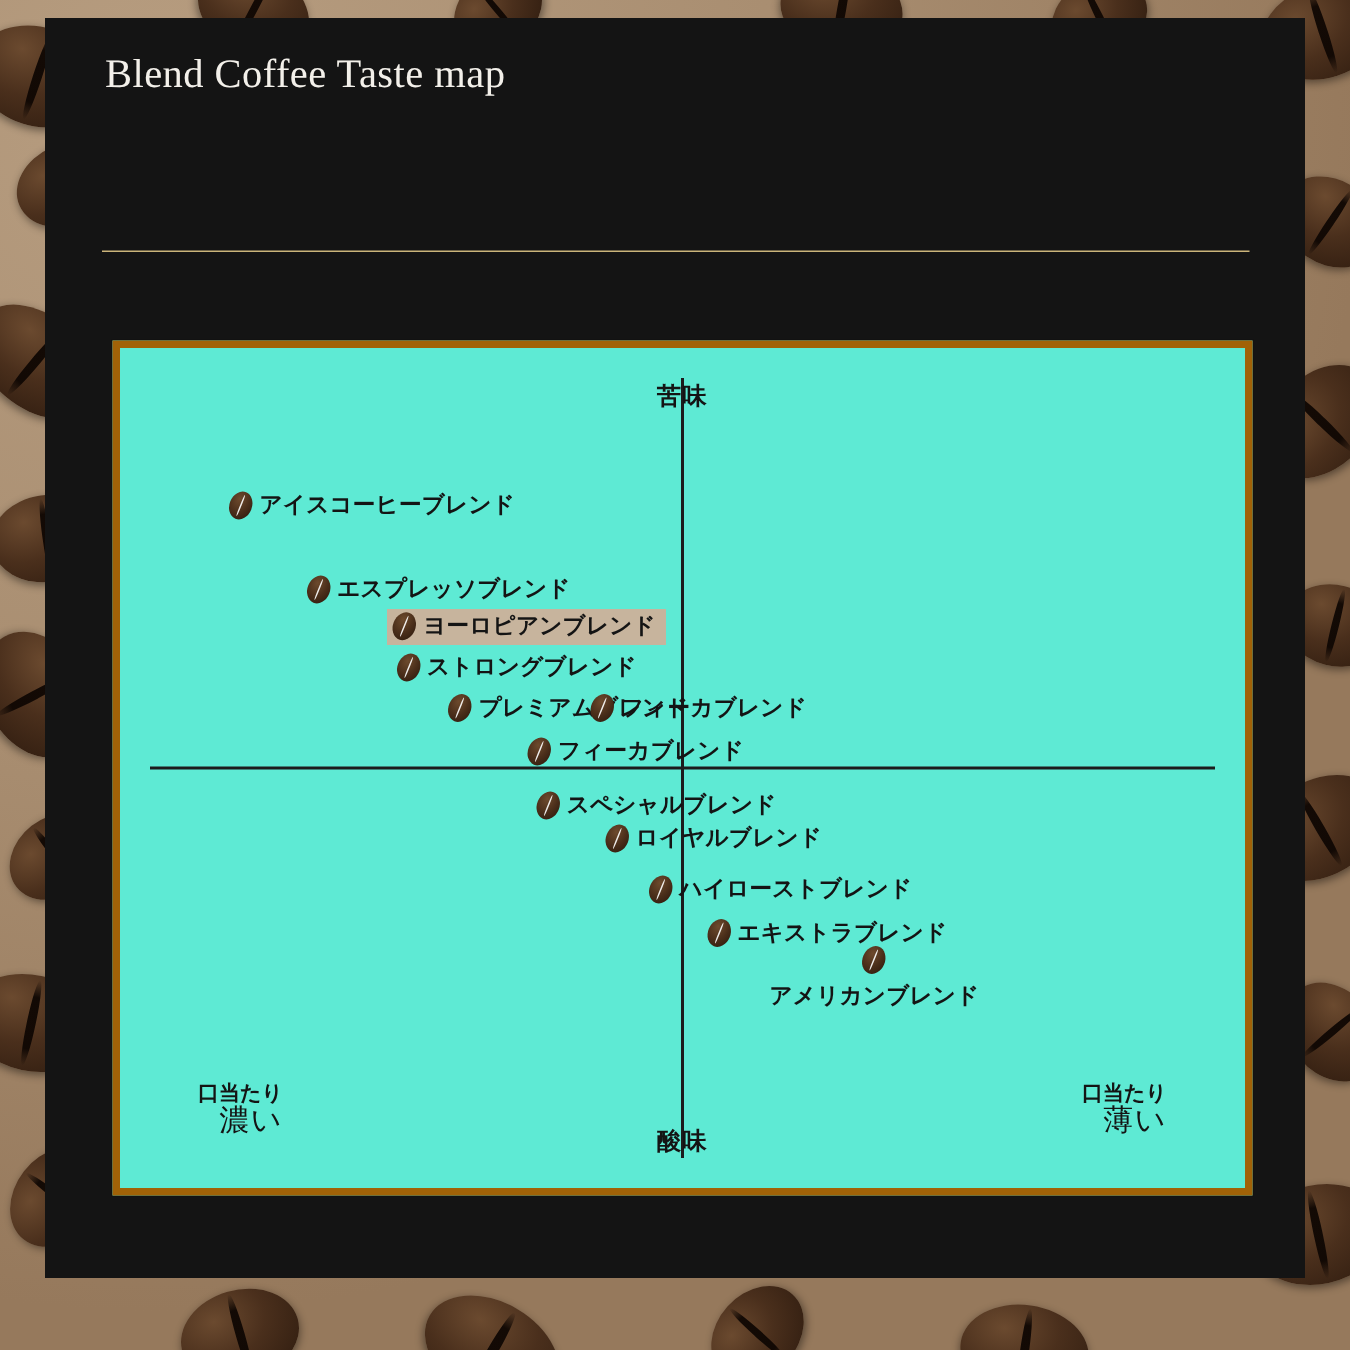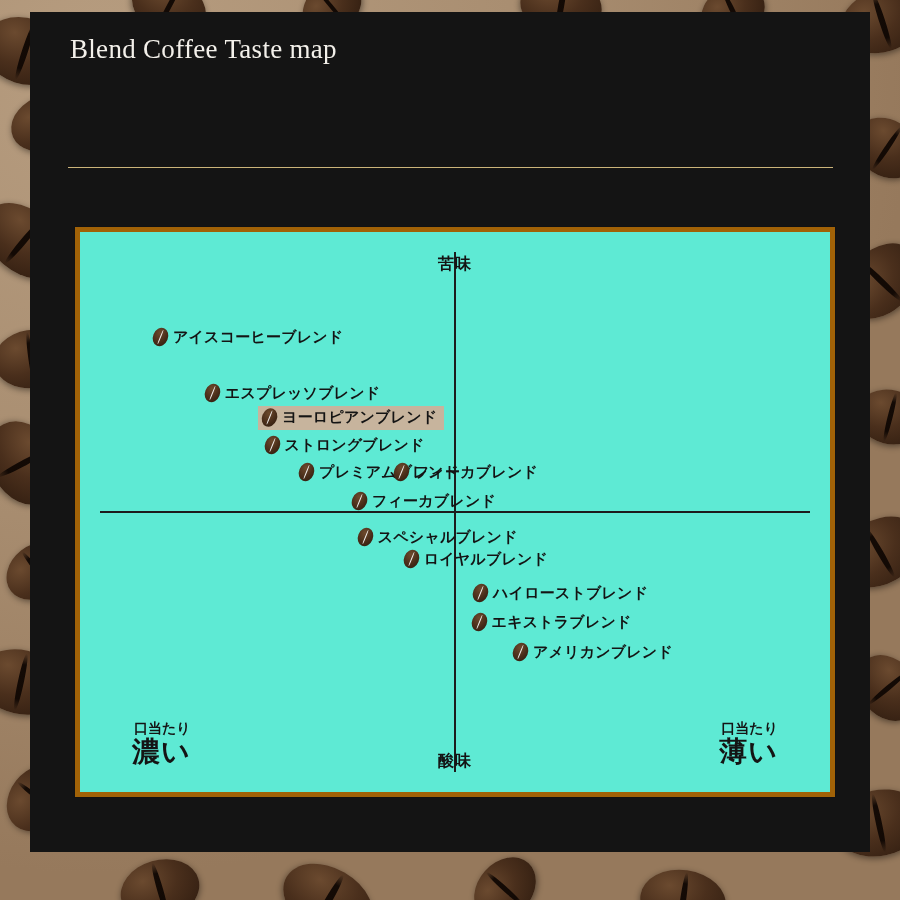--- a/index.html
+++ b/index.html
@@ -267,7 +267,7 @@
             <span class="beanmark"></span>
             <span class="name">ロイヤルブレンド</span>
           </div>
-          <div class="point" style="left: 353.05px; top: 361px; transform: translate(0px, -50%); margin-left: 40px;">
+          <div class="point" style="left: 353.05px; top: 361px; transform: translate(0px, -50%);">
             <span class="beanmark"></span>
             <span class="name">ハイローストブレンド</span>
           </div>

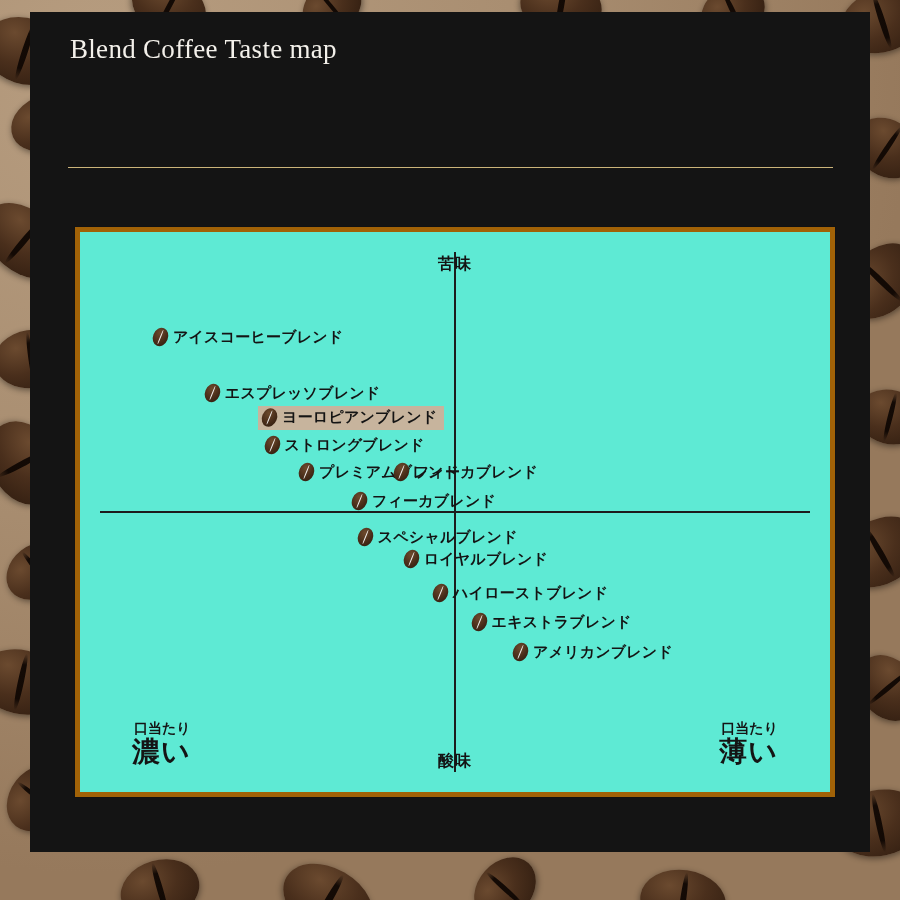--- a/index.html
+++ b/index.html
@@ -275,7 +275,7 @@
             <span class="beanmark"></span>
             <span class="name">エキストラブレンド</span>
           </div>
-          <div class="point" style="left: 433px; top: 419.5px; transform: translate(0px, -50%);">
+          <div class="point" style="left: 433px; top: 419.5px; transform: translate(0px, -50%); flex-direction: column;">
             <span class="beanmark"></span>
             <span class="name">アメリカンブレンド</span>
           </div>

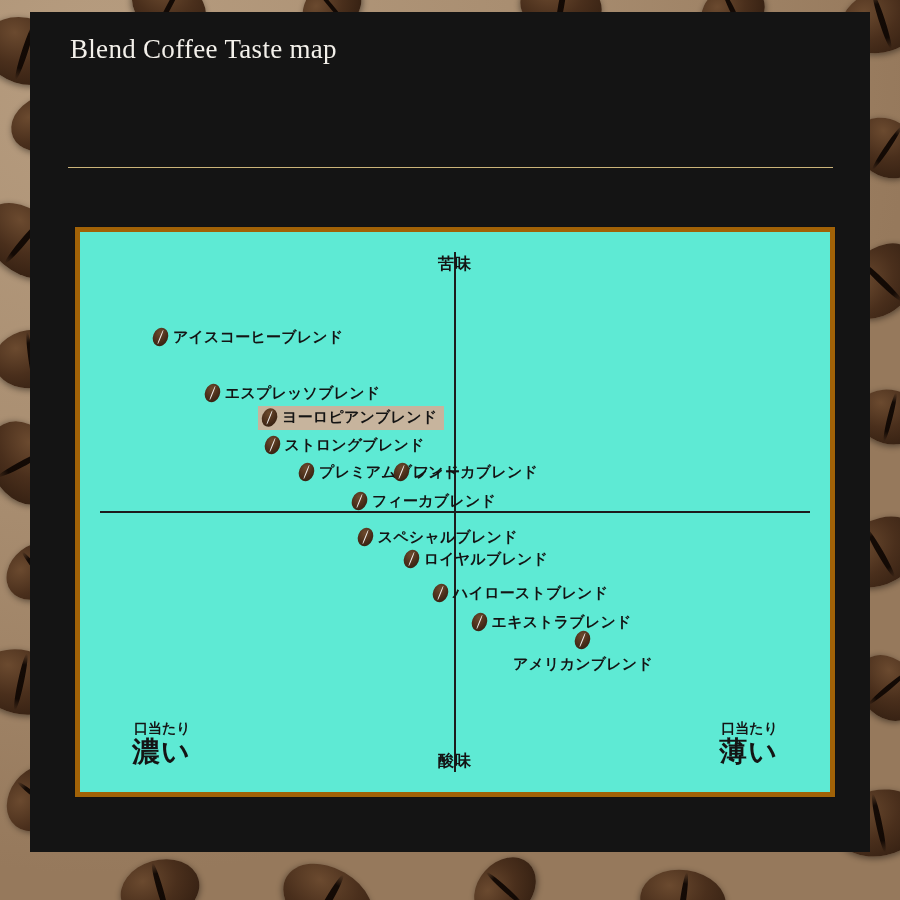--- a/index.html
+++ b/index.html
@@ -129,7 +129,7 @@
     line-height: 1.15;
   }
   .side-label .small { font-size: 14px; font-weight: bold; display:block; }
-  .side-label .big   { font-size: 28px; font-weight: bold; display:block; letter-spacing:1px; }
+  .side-label .big   { font-size: 20px; font-weight: normal; display:block; letter-spacing:1px; }
   .side-left  { left: 52px;  top: 488px; }
   .side-right { right: 52px; top: 488px; }
 

